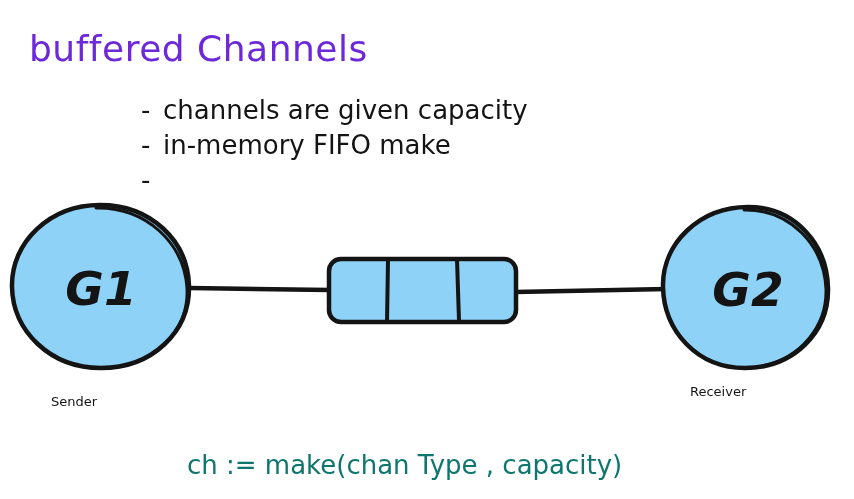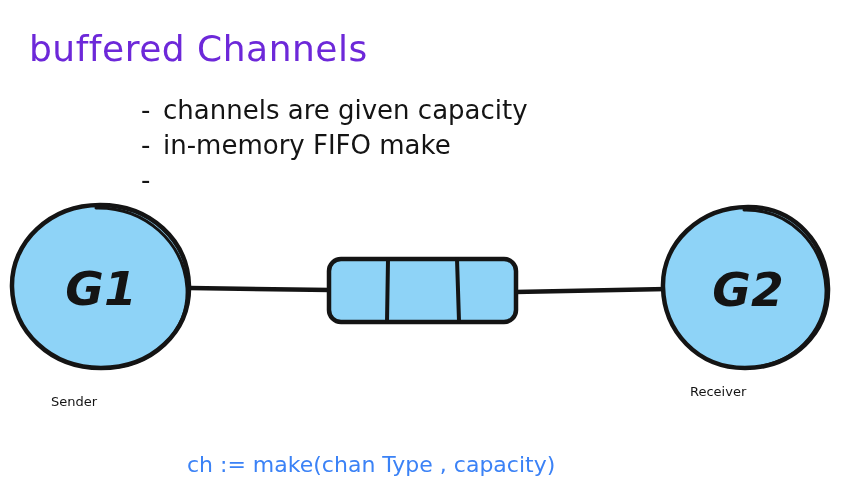--- a/index.html
+++ b/index.html
@@ -70,9 +70,9 @@
     left: 187px;
     top: 447px;
     font-family: "DejaVu Sans", sans-serif;
-    font-size: 22px;
+    font-size: 26px;
     line-height: 36px;
-    color: #3b82f6;
+    color: #0f766e;
     white-space: nowrap;
   }
   svg.diagram {

